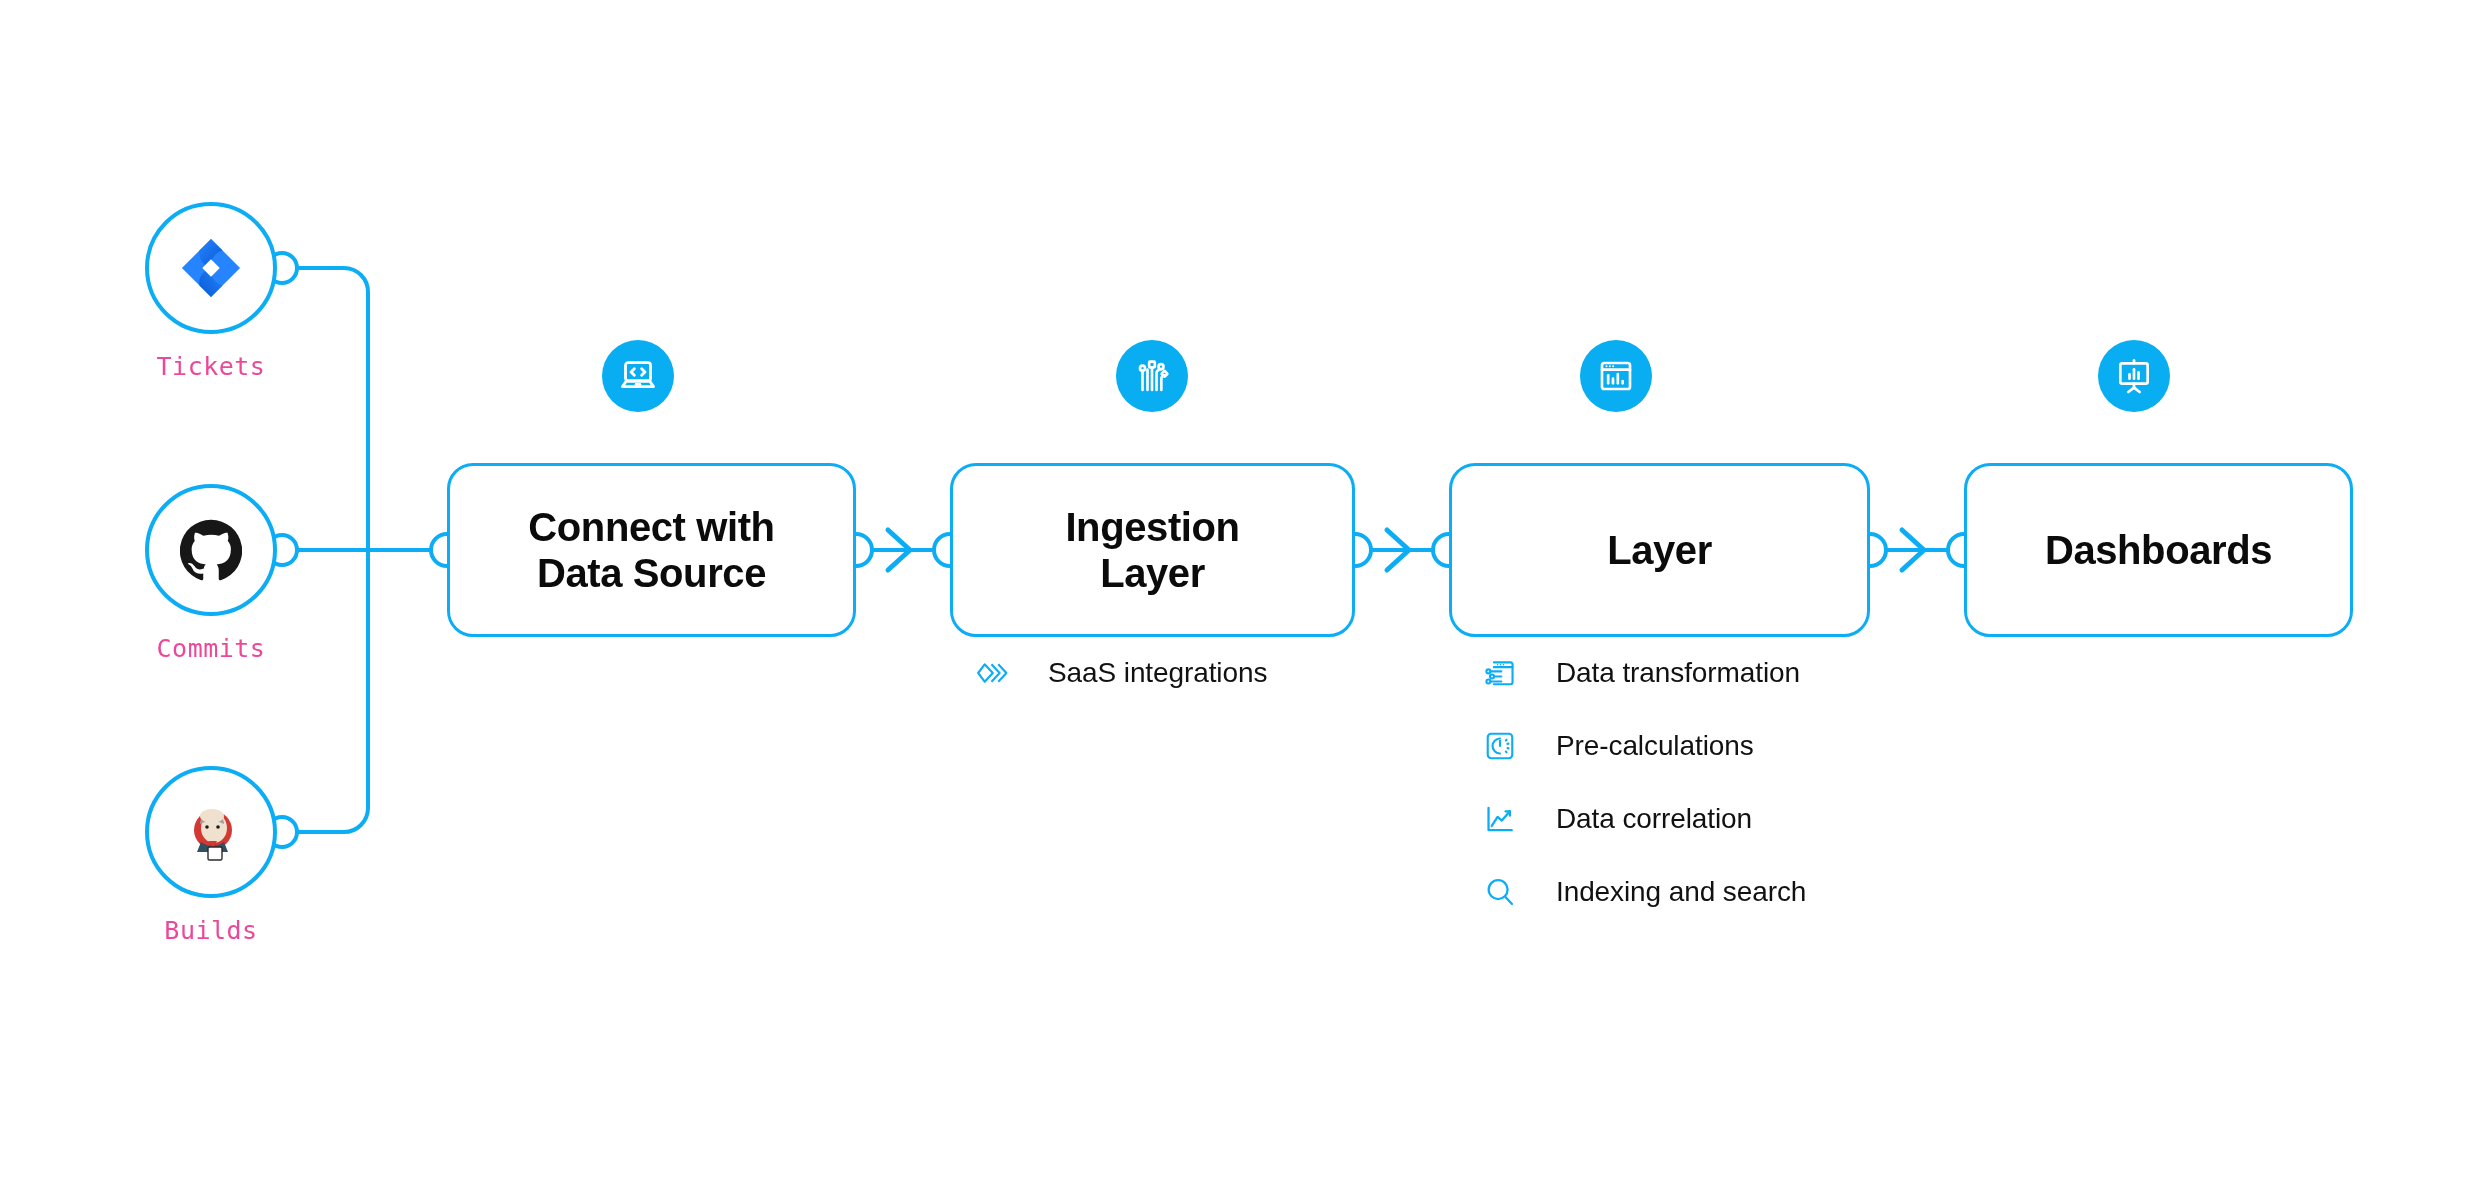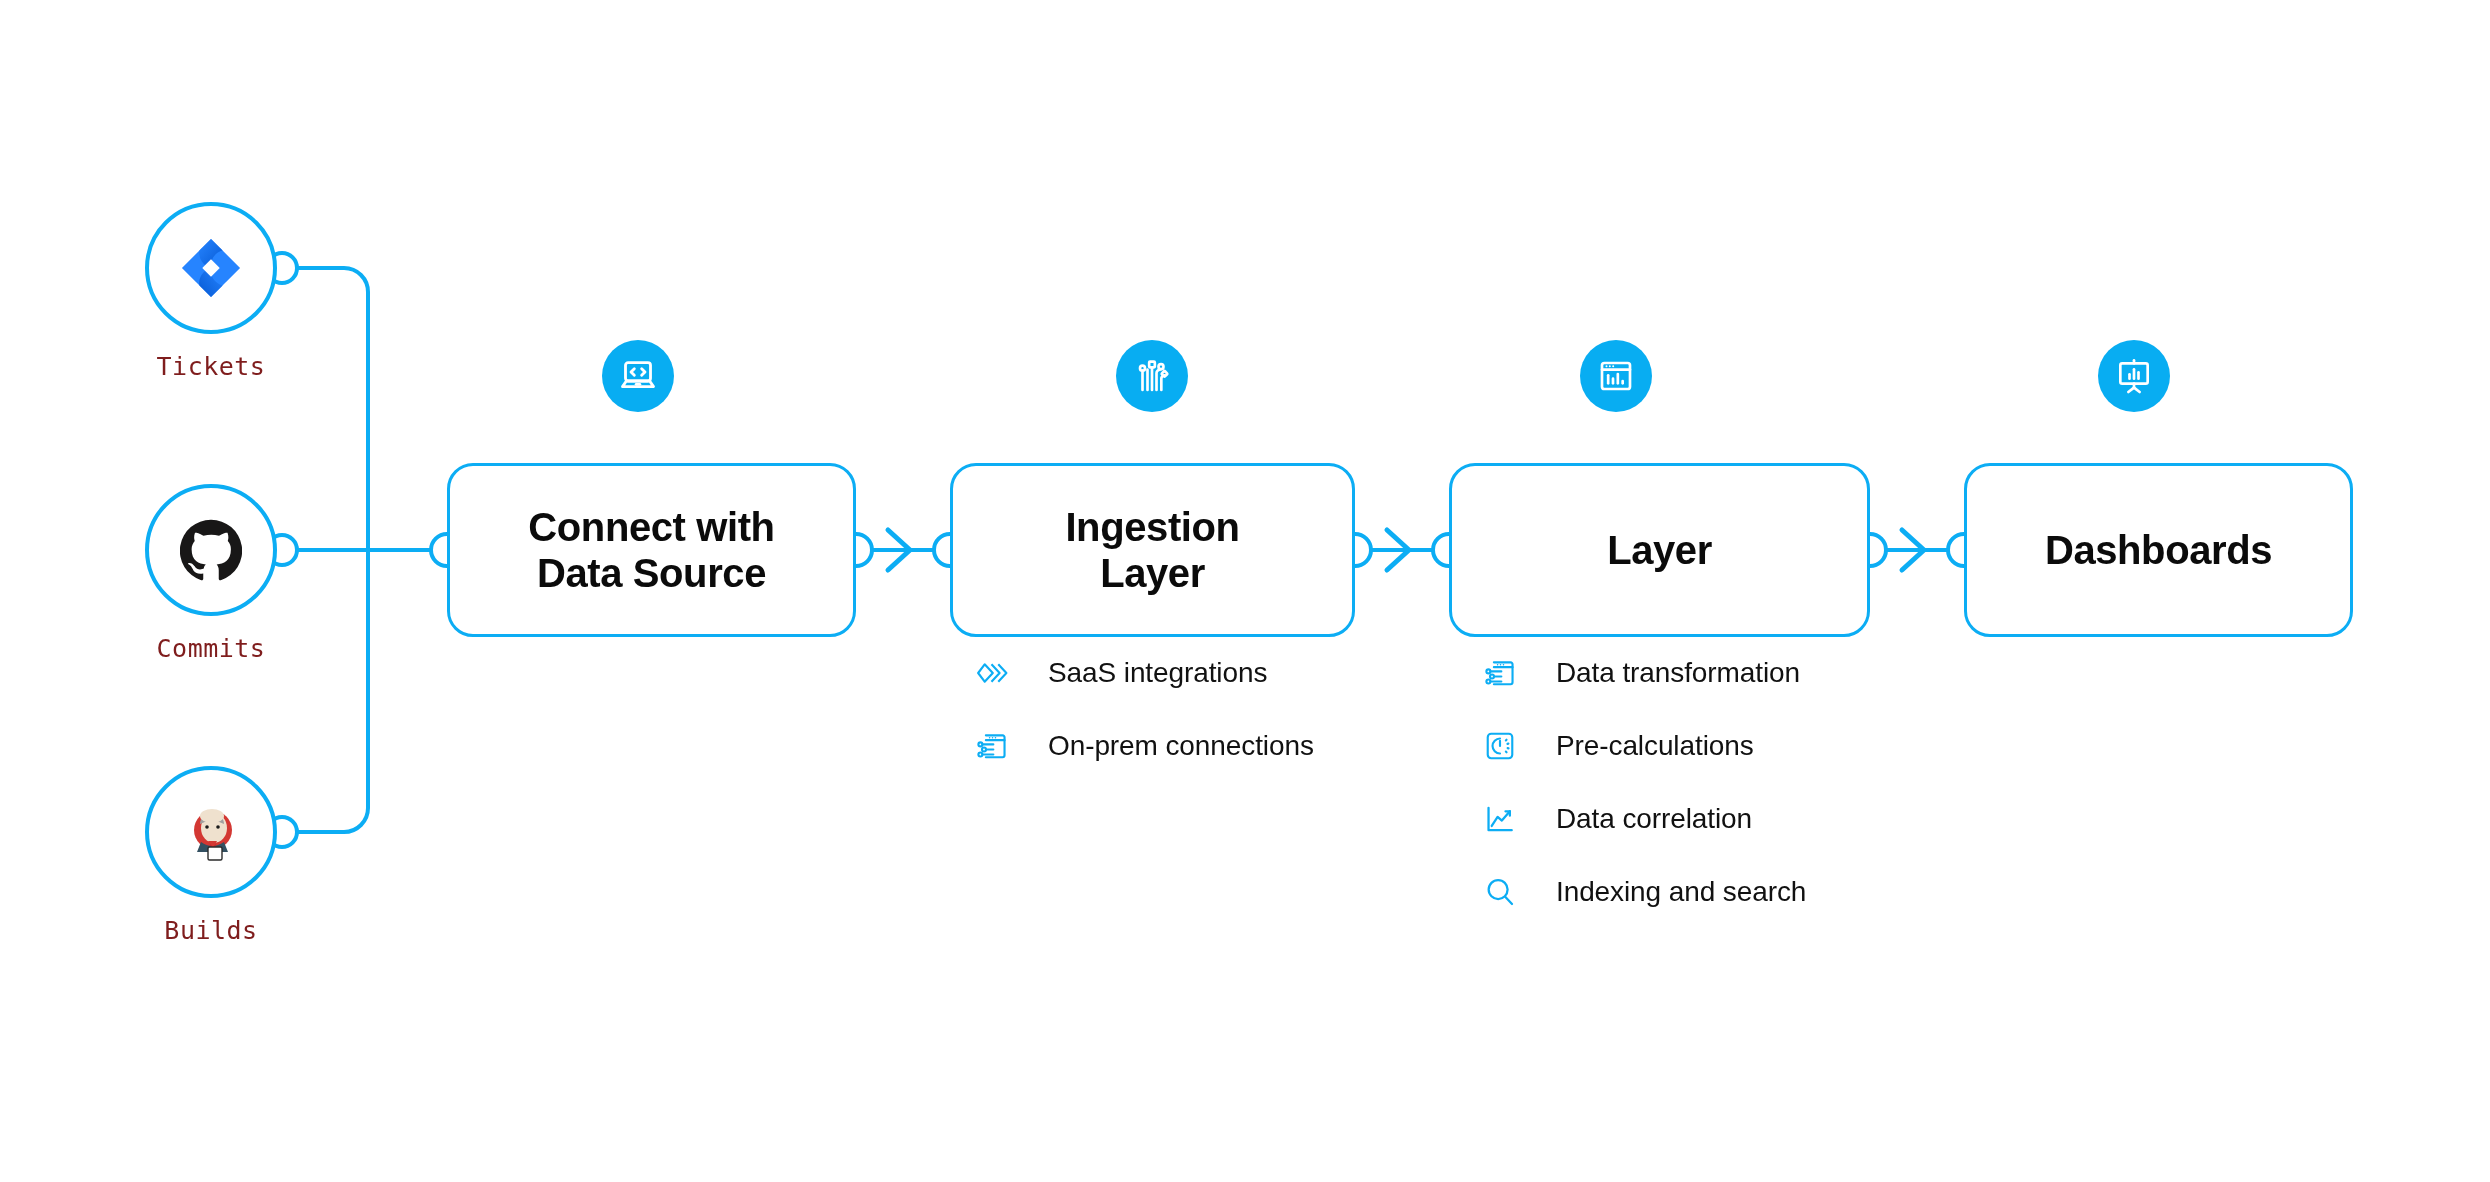--- a/index.html
+++ b/index.html
@@ -15,7 +15,7 @@
       display:flex;align-items:center;justify-content:center;}
   .source .slabel{position:absolute;left:-40px;top:150px;width:212px;text-align:center;
       font-family:"DejaVu Sans Mono","Liberation Mono",monospace;
-      font-size:25px;color:#7f1d1d;letter-spacing:.5px;}
+      font-size:25px;color:#ec4899;letter-spacing:.5px;}
 
   
   .node{position:absolute;box-sizing:border-box;border:3px solid #0CADF4;border-radius:26px;

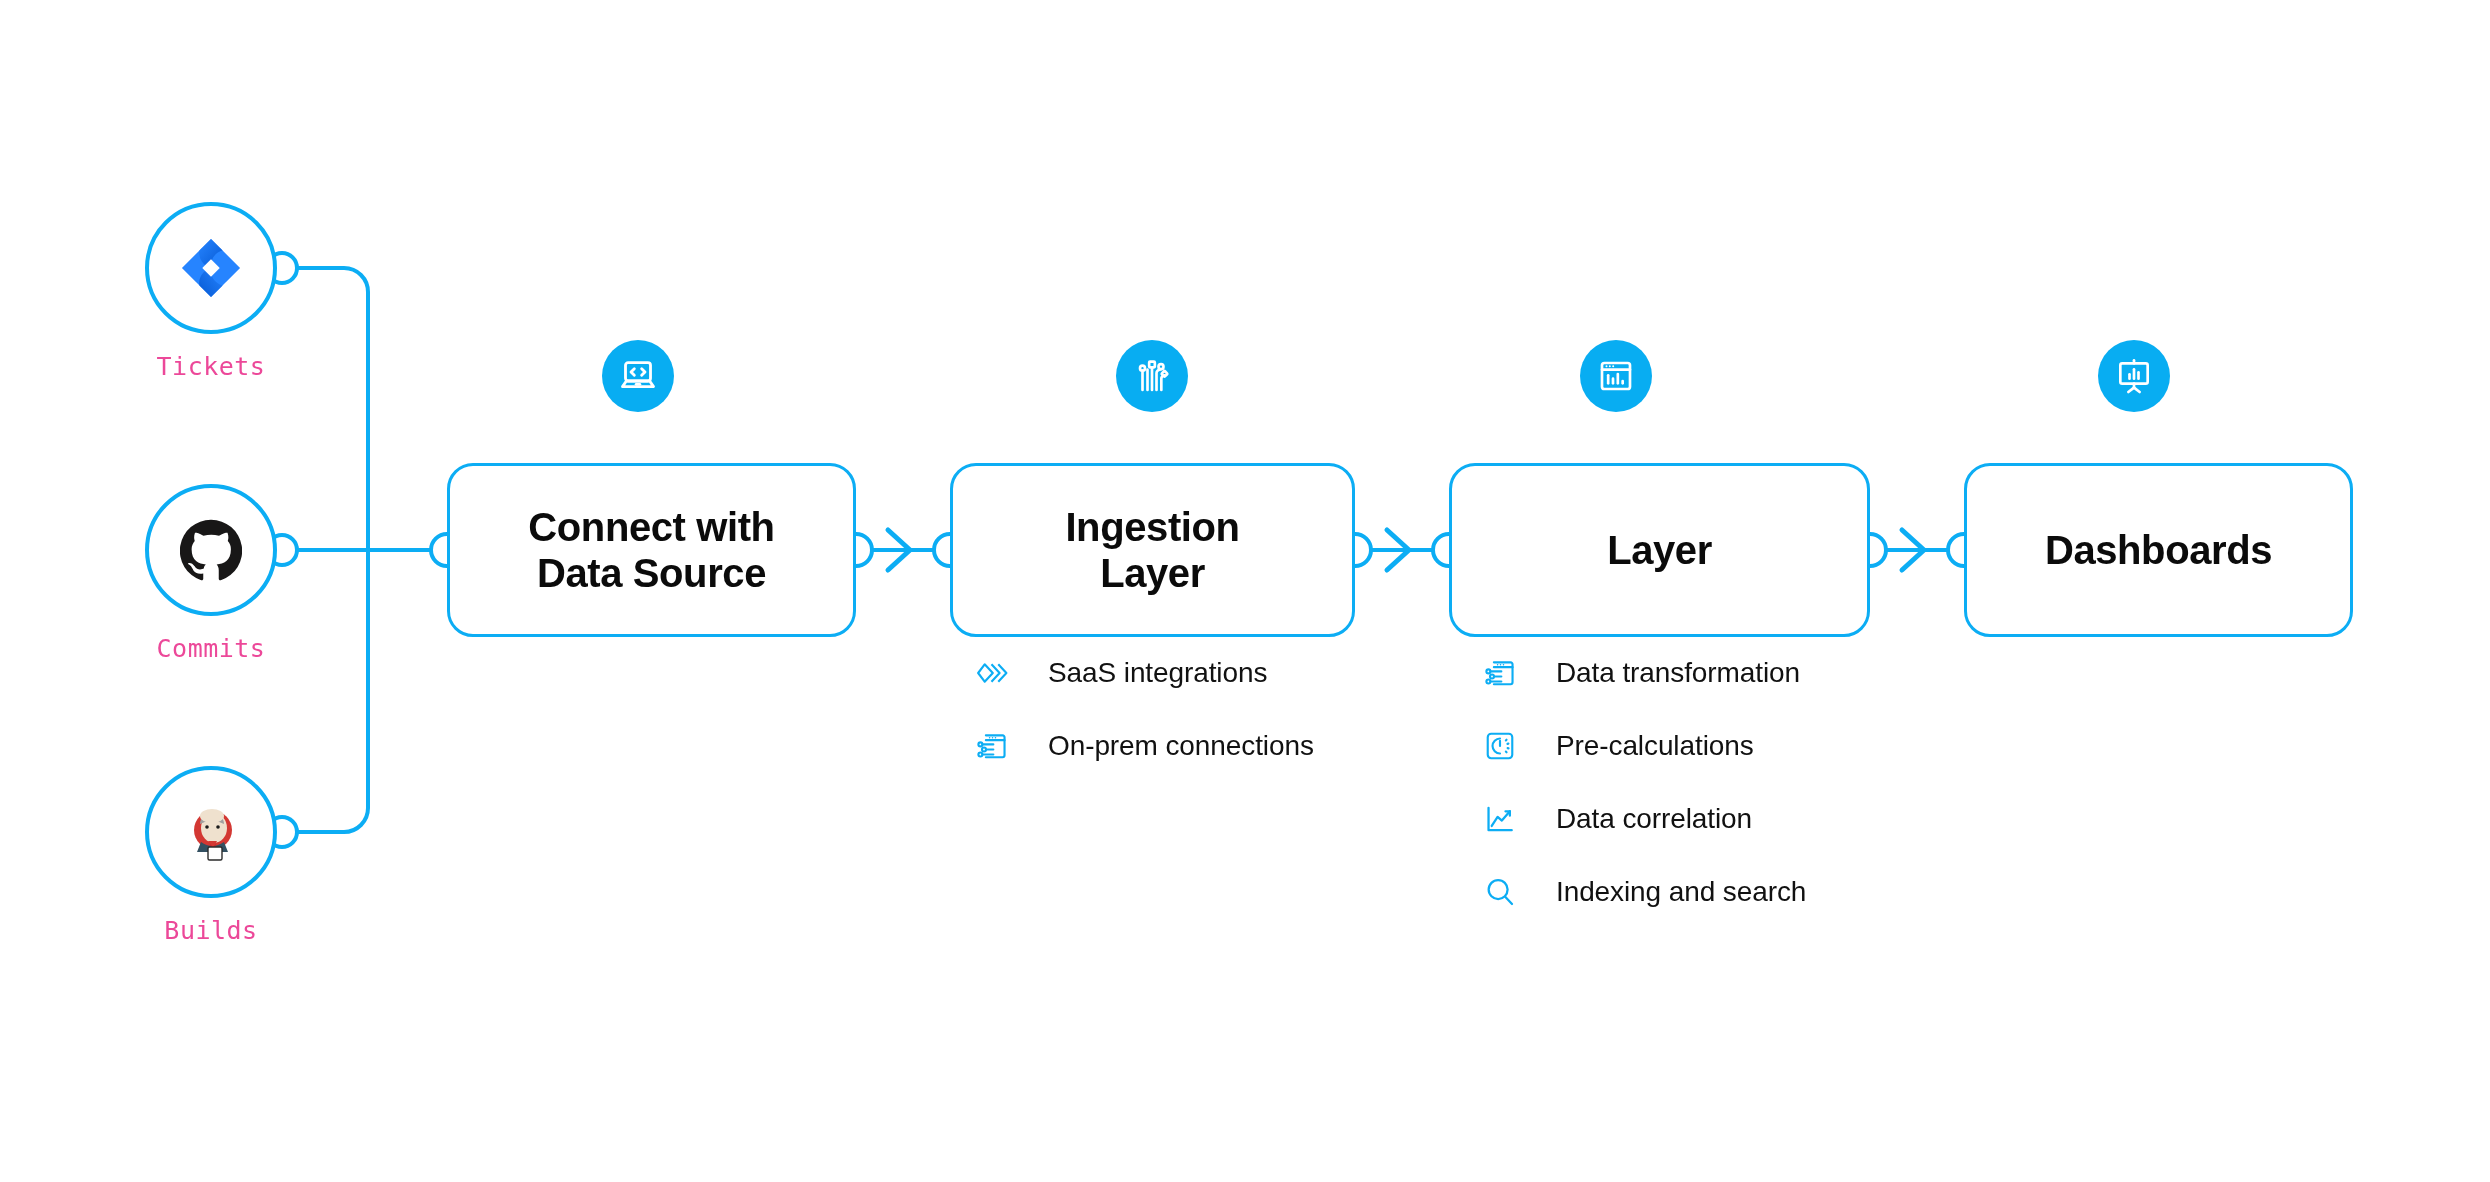--- a/index.html
+++ b/index.html
@@ -173,6 +173,28 @@
       </span>
       <span class="btxt">SaaS integrations</span>
     </div>
+  </div>
+
+  <div class="badge" style="left:1580px;top:340px">
+    <svg width="40" height="40" viewBox="0 0 24 24" fill="none" stroke="#fff" stroke-width="1.6" stroke-linecap="round" stroke-linejoin="round">
+      <rect x="3.6" y="4.2" width="16.8" height="15.6" rx="1.4"></rect>
+      <path d="M3.6 8.2 H20.4"></path>
+      <circle cx="6.3" cy="6.2" r=".6" fill="#fff" stroke="none"></circle>
+      <circle cx="8.3" cy="6.2" r=".6" fill="#fff" stroke="none"></circle>
+      <circle cx="10.3" cy="6.2" r=".6" fill="#fff" stroke="none"></circle>
+      <path d="M7.3 16.4 V 11.6"></path>
+      <path d="M10.2 16.4 V 13.6"></path>
+      <path d="M13.1 16.4 V 10.8"></path>
+      <path d="M16.0 16.4 V 15.0"></path>
+    </svg>
+  </div>
+  <div class="node" style="left:1449px;top:463px;width:421px;height:174px">
+    <div class="ntitle">
+      <div>Layer</div>
+    </div>
+  </div>
+
+  <div class="blist" style="left:1483px;top:650px">
     <div class="brow">
       <span class="bico">
         <svg width="32" height="32" viewBox="0 0 24 24" fill="none" stroke="#0CADF4" stroke-width="1.6" stroke-linecap="round" stroke-linejoin="round">
@@ -189,46 +211,6 @@
             <path d="M4.8 18.4 H13"></path>
         </svg>
       </span>
-      <span class="btxt">On-prem connections</span>
-    </div>
-  </div>
-
-  <div class="badge" style="left:1580px;top:340px">
-    <svg width="40" height="40" viewBox="0 0 24 24" fill="none" stroke="#fff" stroke-width="1.6" stroke-linecap="round" stroke-linejoin="round">
-      <rect x="3.6" y="4.2" width="16.8" height="15.6" rx="1.4"></rect>
-      <path d="M3.6 8.2 H20.4"></path>
-      <circle cx="6.3" cy="6.2" r=".6" fill="#fff" stroke="none"></circle>
-      <circle cx="8.3" cy="6.2" r=".6" fill="#fff" stroke="none"></circle>
-      <circle cx="10.3" cy="6.2" r=".6" fill="#fff" stroke="none"></circle>
-      <path d="M7.3 16.4 V 11.6"></path>
-      <path d="M10.2 16.4 V 13.6"></path>
-      <path d="M13.1 16.4 V 10.8"></path>
-      <path d="M16.0 16.4 V 15.0"></path>
-    </svg>
-  </div>
-  <div class="node" style="left:1449px;top:463px;width:421px;height:174px">
-    <div class="ntitle">
-      <div>Layer</div>
-    </div>
-  </div>
-
-  <div class="blist" style="left:1483px;top:650px">
-    <div class="brow">
-      <span class="bico">
-        <svg width="32" height="32" viewBox="0 0 24 24" fill="none" stroke="#0CADF4" stroke-width="1.6" stroke-linecap="round" stroke-linejoin="round">
-          <path d="M7.4 4 H20 a1.4 1.4 0 0 1 1.4 1.4 V19 a1.4 1.4 0 0 1 -1.4 1.4 H7.4"></path>
-          <path d="M7.4 7.6 H21.4"></path>
-          <circle cx="10.2" cy="5.8" r=".6" fill="#0CADF4" stroke="none"></circle>
-          <circle cx="12.4" cy="5.8" r=".6" fill="#0CADF4" stroke="none"></circle>
-          <circle cx="14.6" cy="5.8" r=".6" fill="#0CADF4" stroke="none"></circle>
-          <circle cx="3.3" cy="10.8" r="1.5"></circle>
-            <path d="M4.8 10.8 H13"></path>
-          <circle cx="6.0" cy="14.6" r="1.5"></circle>
-            <path d="M7.5 14.6 H13"></path>
-          <circle cx="3.3" cy="18.4" r="1.5"></circle>
-            <path d="M4.8 18.4 H13"></path>
-        </svg>
-      </span>
       <span class="btxt">Data transformation</span>
     </div>
     <div class="brow">

